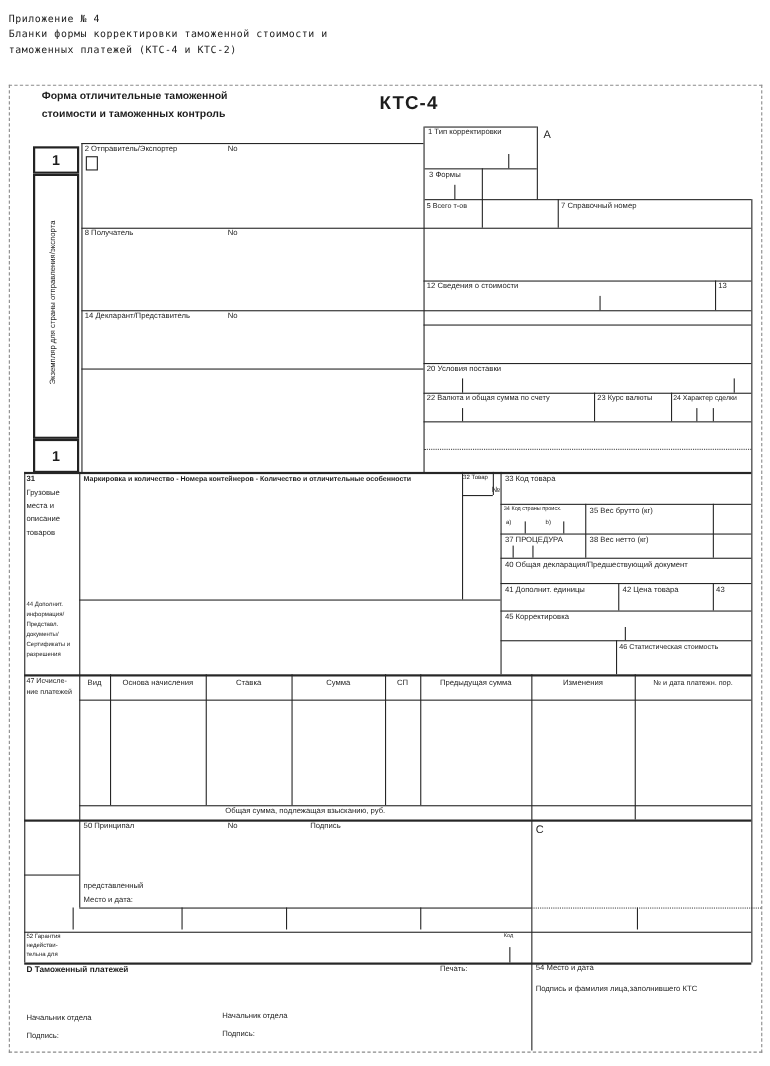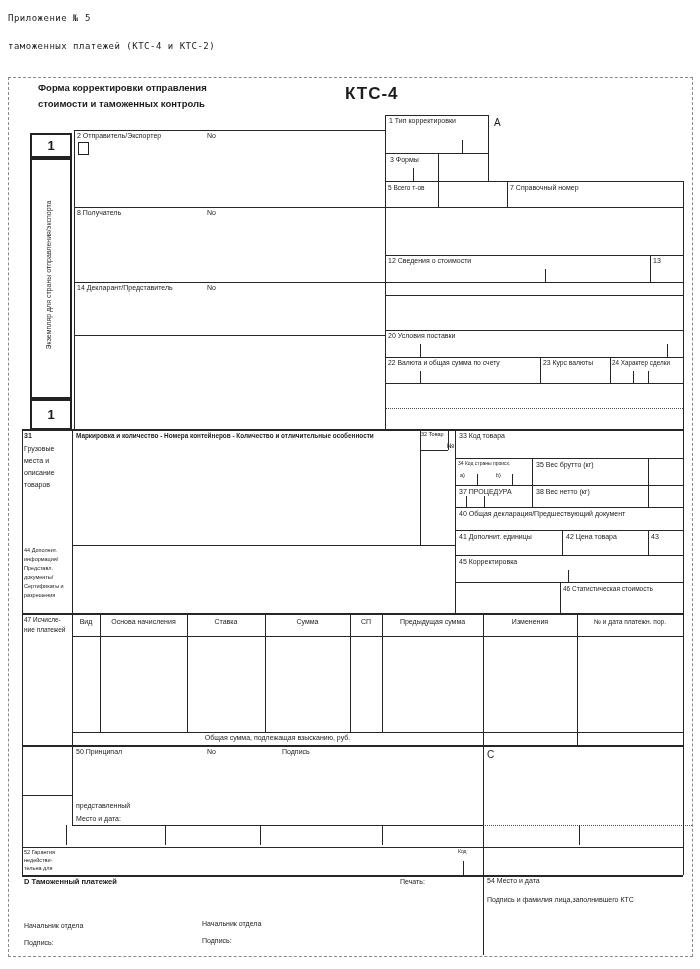--- a/index.html
+++ b/index.html
@@ -25,7 +25,7 @@
 
 <div id="page">
 
-  <div class="t mono" style="left:8px;top:13px;">Приложение № 5</div>
+  <div class="t mono" style="left:8px;top:13px;">Приложение № 4</div>
   <div class="t mono" style="left:8px;top:41px;">таможенных платежей (КТС-4 и КТС-2)</div>
 
   <div id="outer-border"></div>

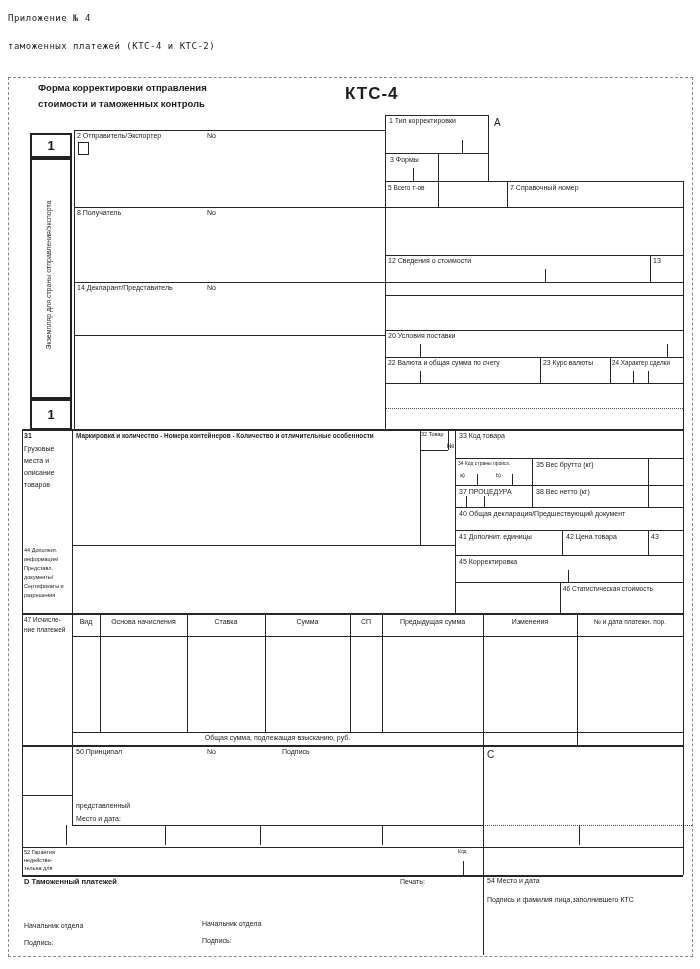--- a/index.html
+++ b/index.html
@@ -26,6 +26,7 @@
 <div id="page">
 
   <div class="t mono" style="left:8px;top:13px;">Приложение № 4</div>
+  <div class="t mono" style="left:8px;top:27px;">Бланки формы корректировки таможенной стоимости и</div>
   <div class="t mono" style="left:8px;top:41px;">таможенных платежей (КТС-4 и КТС-2)</div>
 
   <div id="outer-border"></div>

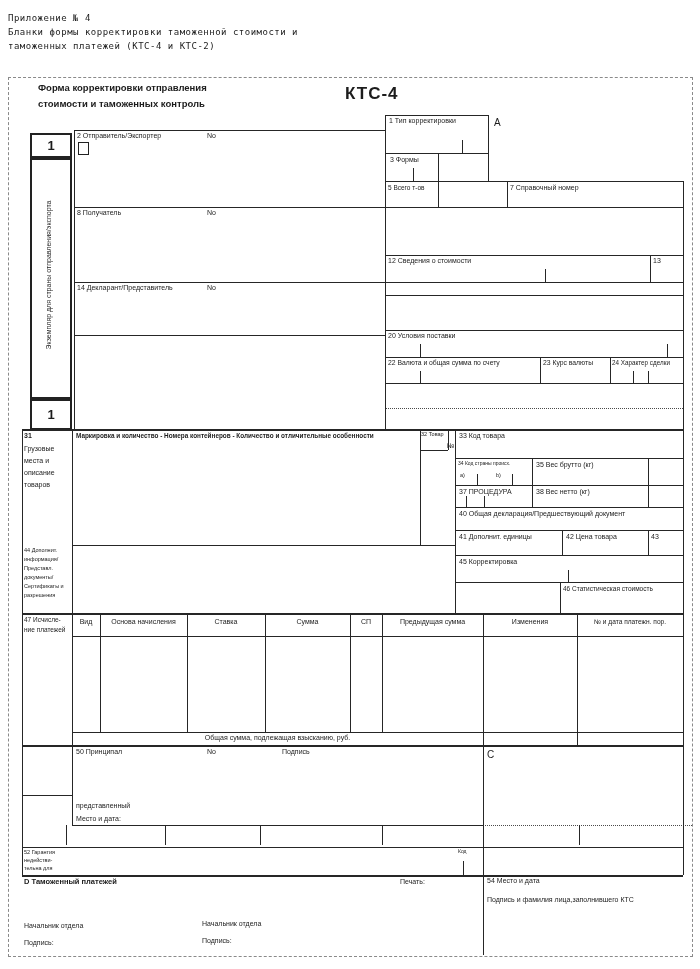--- a/index.html
+++ b/index.html
@@ -31,7 +31,7 @@
 
   <div id="outer-border"></div>
 
-  <div class="t bold" style="left:38px;top:83px;font-size:9.5px;">Форма корректировки отправления</div>
+  <div class="t bold" style="left:38px;top:83px;font-size:9.5px;">Форма отличительные таможенной</div>
   <div class="t bold" style="left:38px;top:99px;font-size:9.5px;">стоимости и таможенных контроль</div>
   <div class="t bold" style="left:345px;top:84px;font-size:17px;letter-spacing:1px;">КТС-4</div>
   <div class="t" style="left:494px;top:117px;font-size:10px;">А</div>

